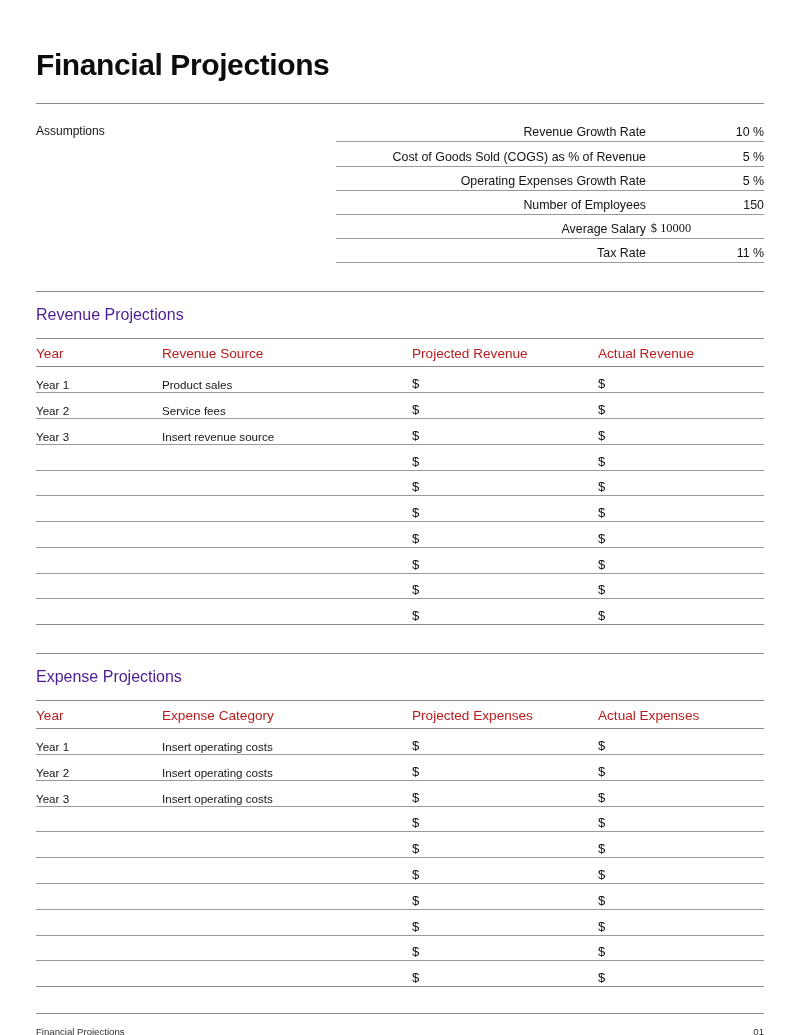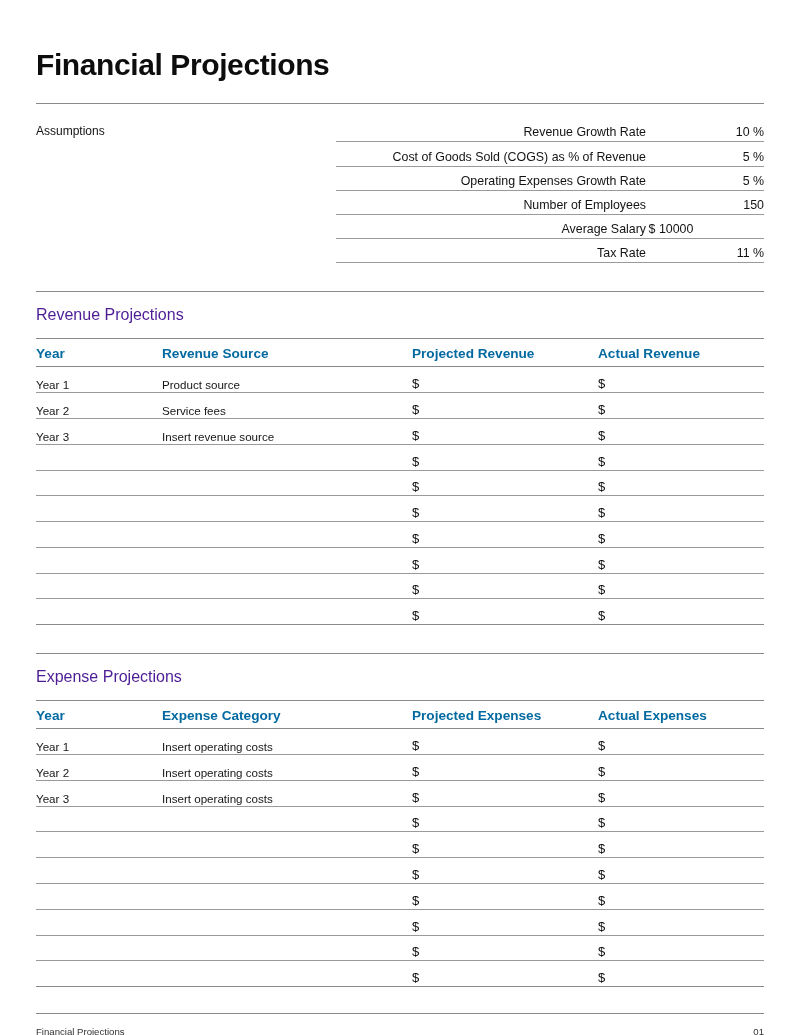--- a/index.html
+++ b/index.html
@@ -74,7 +74,7 @@
   }
   .assumptions-table td.a-label { text-align: right; }
   .assumptions-table td.a-value { text-align: right; width: 118px; }
-  .assumptions-table td.a-value.mid { text-align: center; padding-right: 68px; }
+  .assumptions-table td.a-value.mid { text-align: center; padding-right: 68px; font-family: Liberation Serif, serif; }
 
   
   .section {

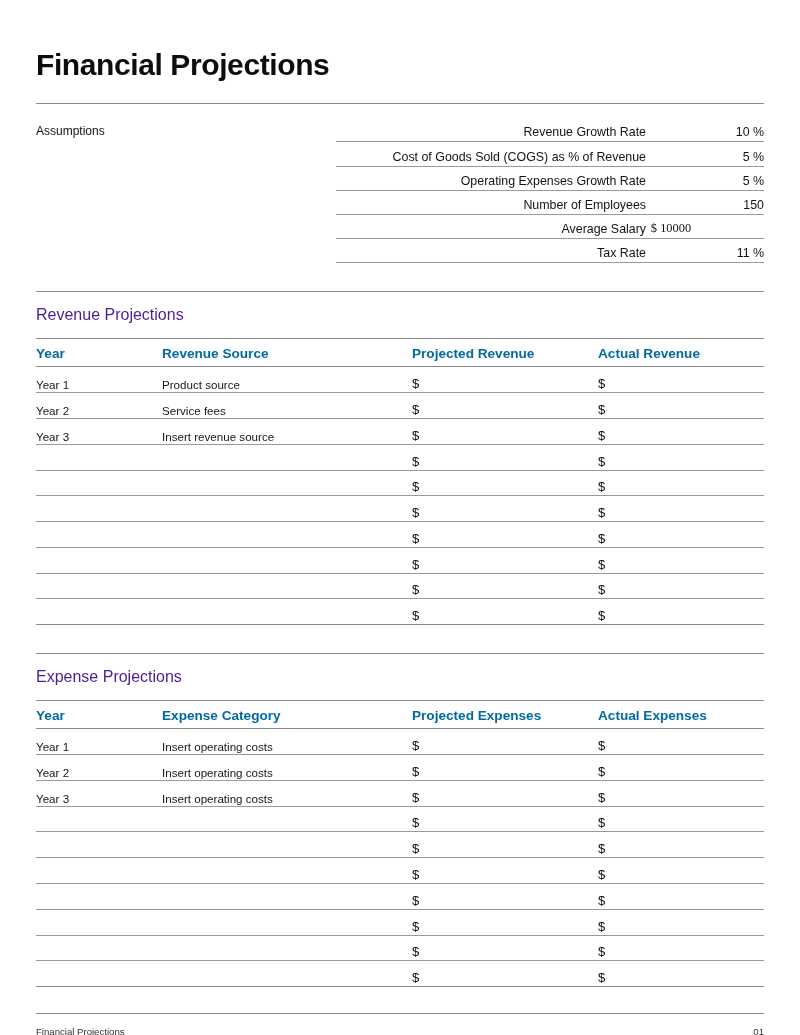--- a/index.html
+++ b/index.html
@@ -95,8 +95,8 @@
   }
   .proj-table thead th {
     font-size: 13.6px;
-    font-weight: bold;
-    color: #0369a1;
+    font-weight: normal;
+    color: #b91c1c;
     text-align: left;
     padding: 0 0 5px 0;
     border-top: 1.2px solid #8a8a8a;

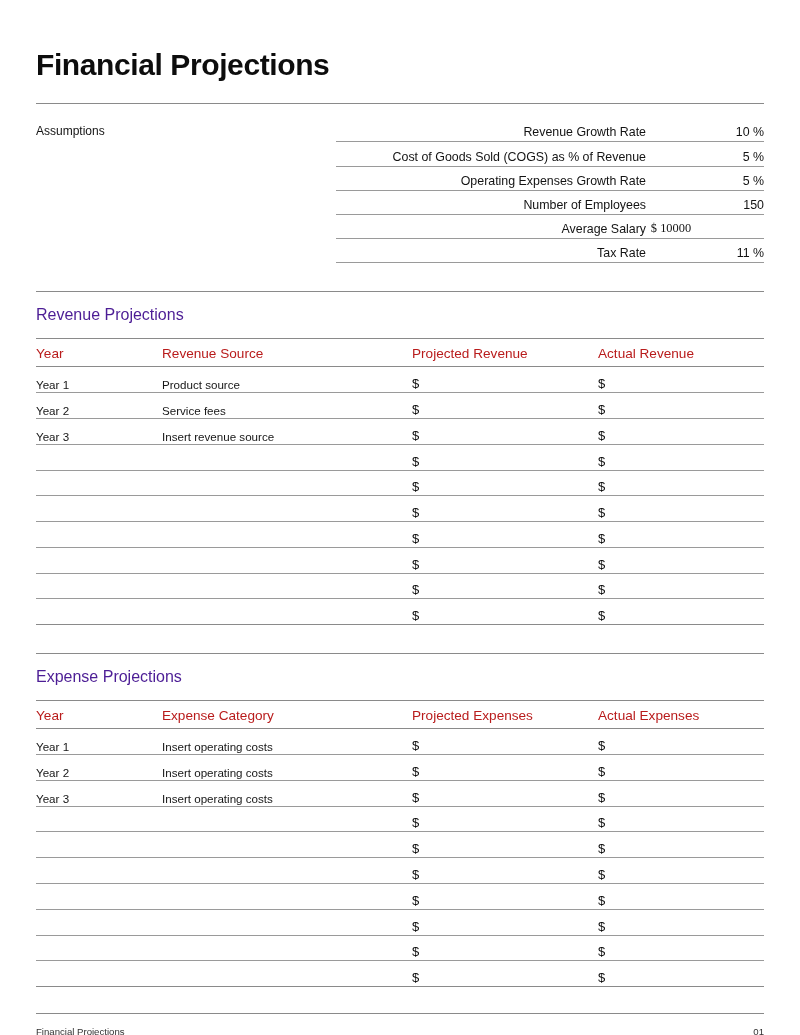--- a/index.html
+++ b/index.html
@@ -210,7 +210,7 @@
       <tbody>
           <tr>
             <td>Year 1</td>
-            <td>Product source</td>
+            <td>Product sales</td>
             <td class="money">$</td>
             <td class="money">$</td>
           </tr>

